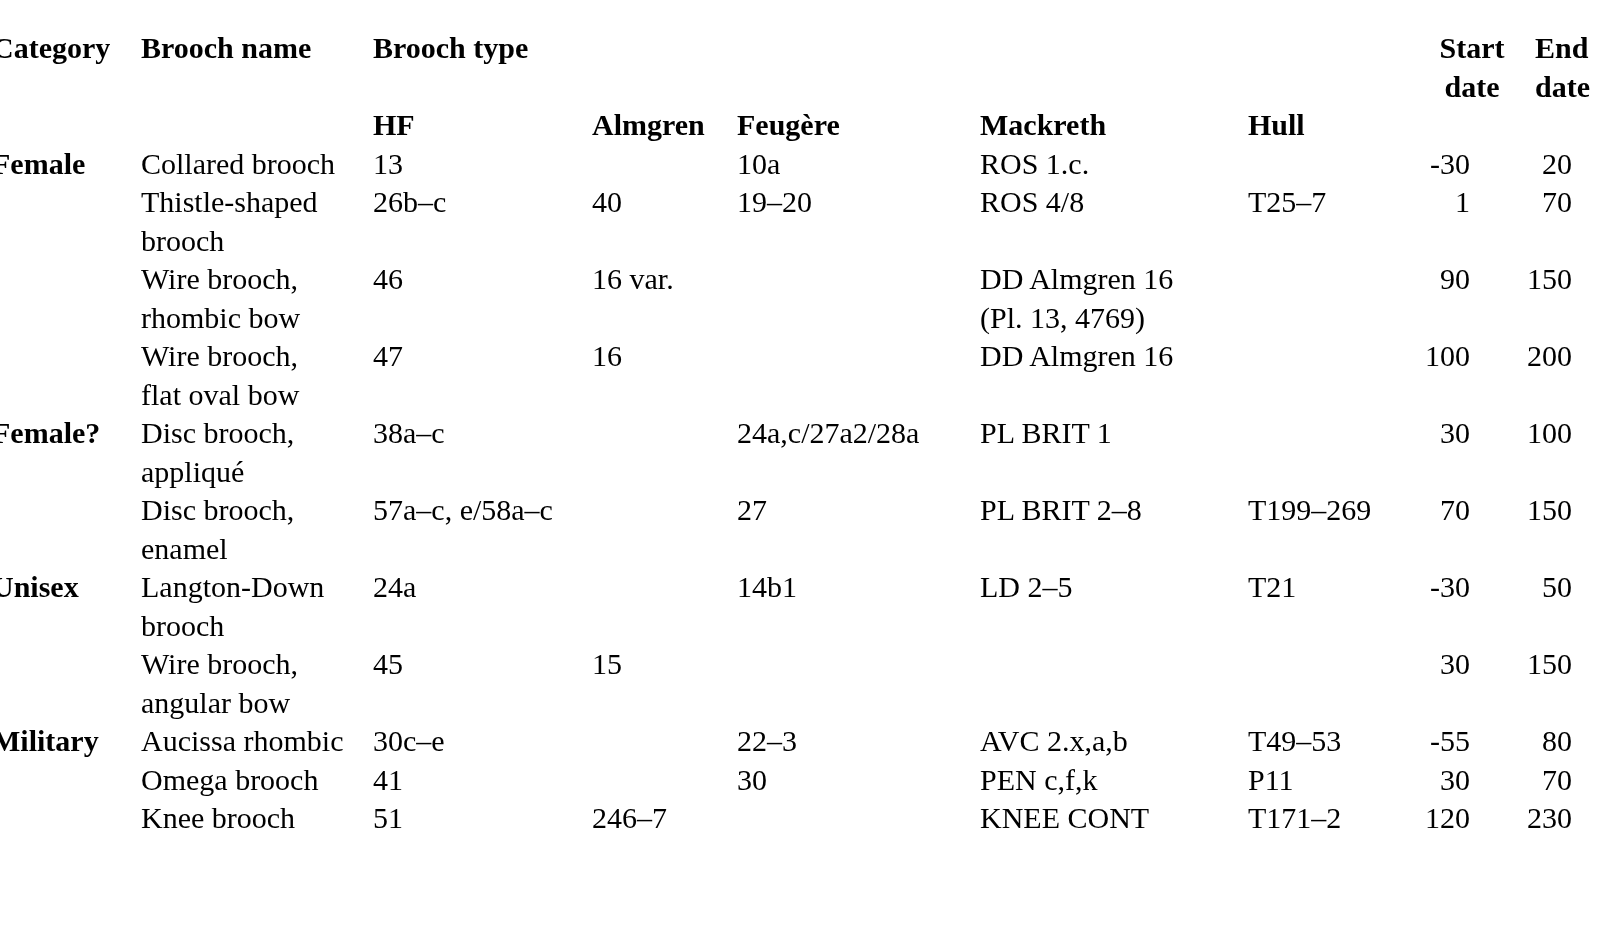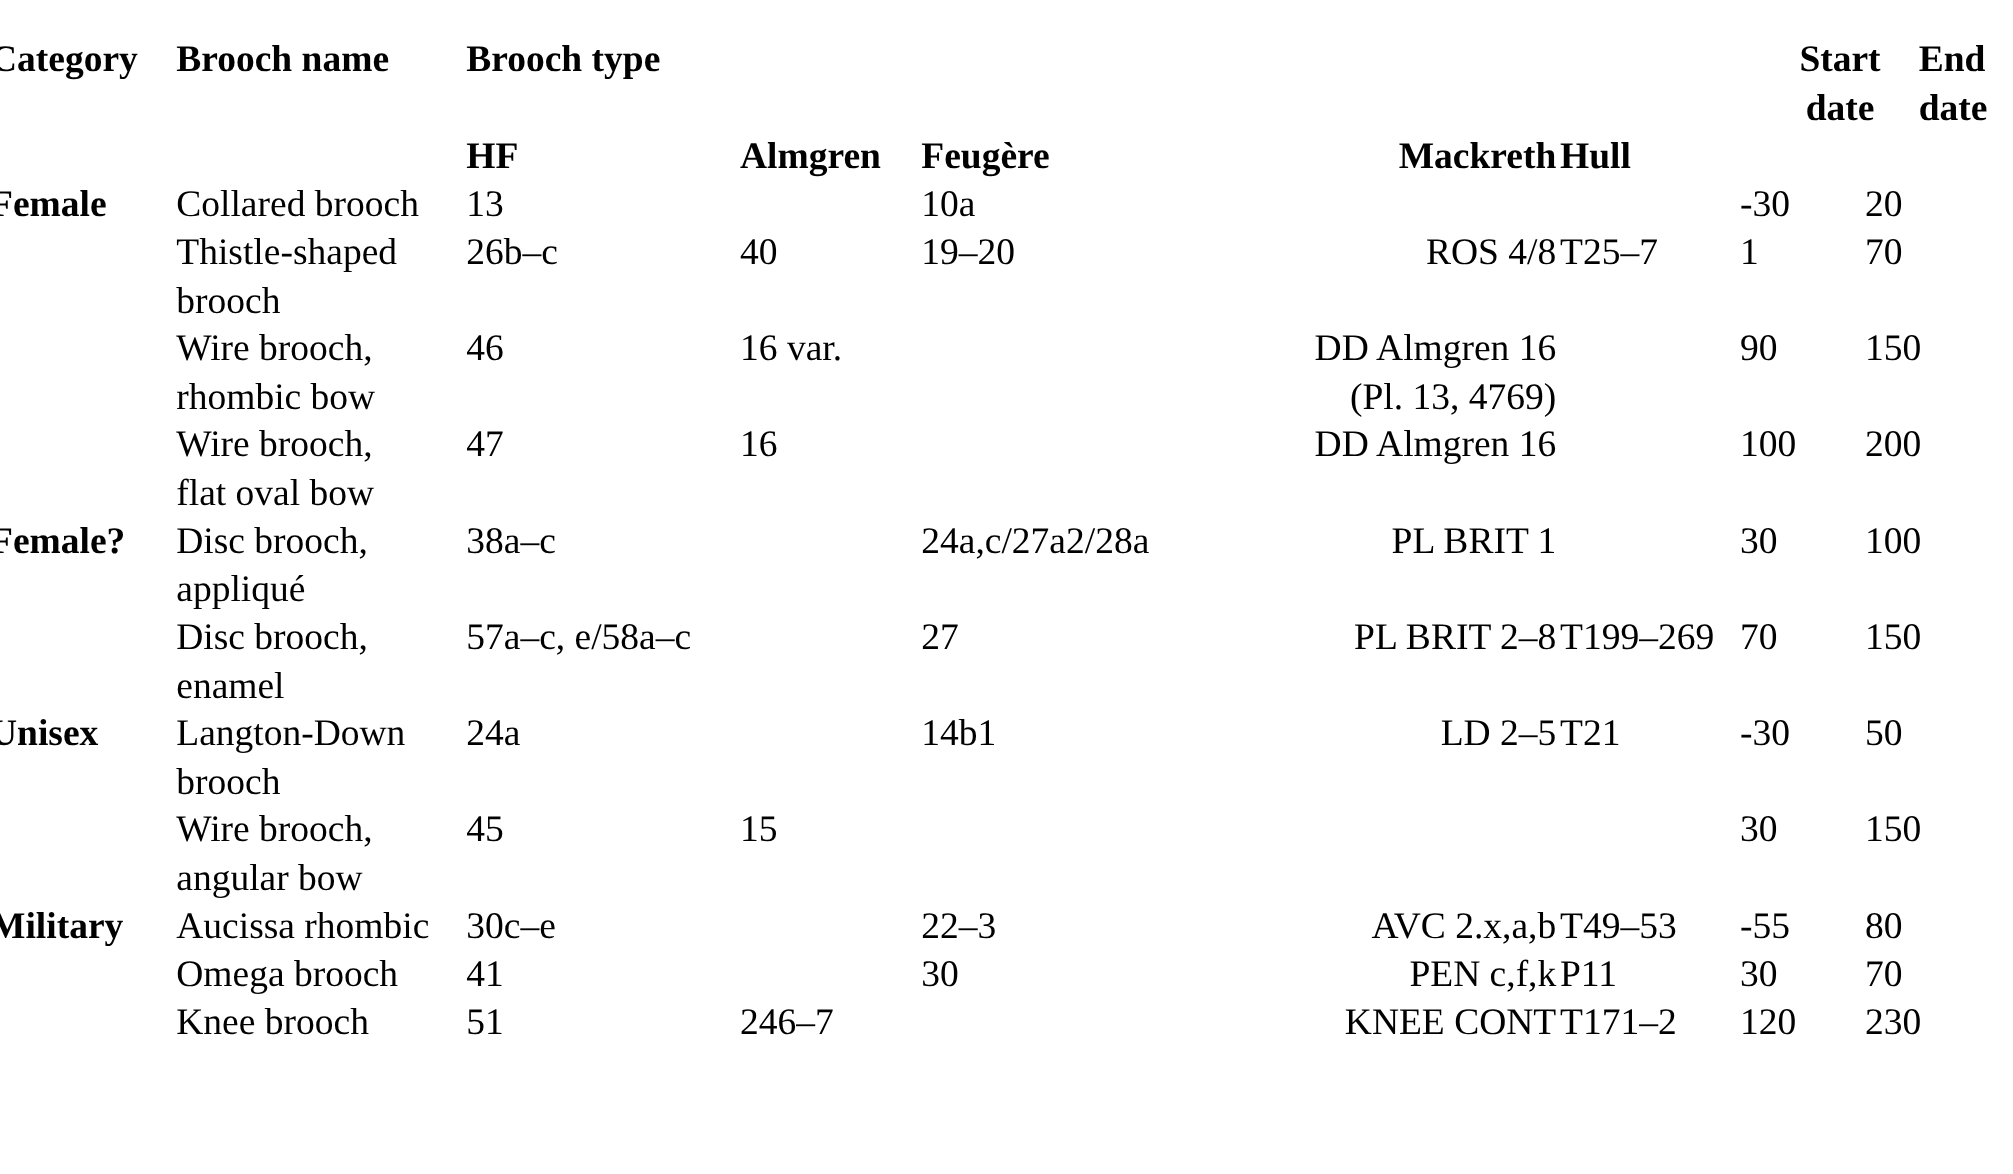--- a/index.html
+++ b/index.html
@@ -40,7 +40,7 @@
     .c-hf    { left: 381px;  width: 215px; }
     .c-alm   { left: 600px;  width: 140px; }
     .c-feu   { left: 745px;  width: 240px; }
-    .c-mack  { left: 988px;  width: 265px; text-align: right; }
+    .c-mack  { left: 988px;  width: 265px; }
     .c-hull  { left: 1256px; width: 150px; }
     .c-start { left: 1400px; width: 78px; }
     .c-end   { left: 1500px; width: 80px; }

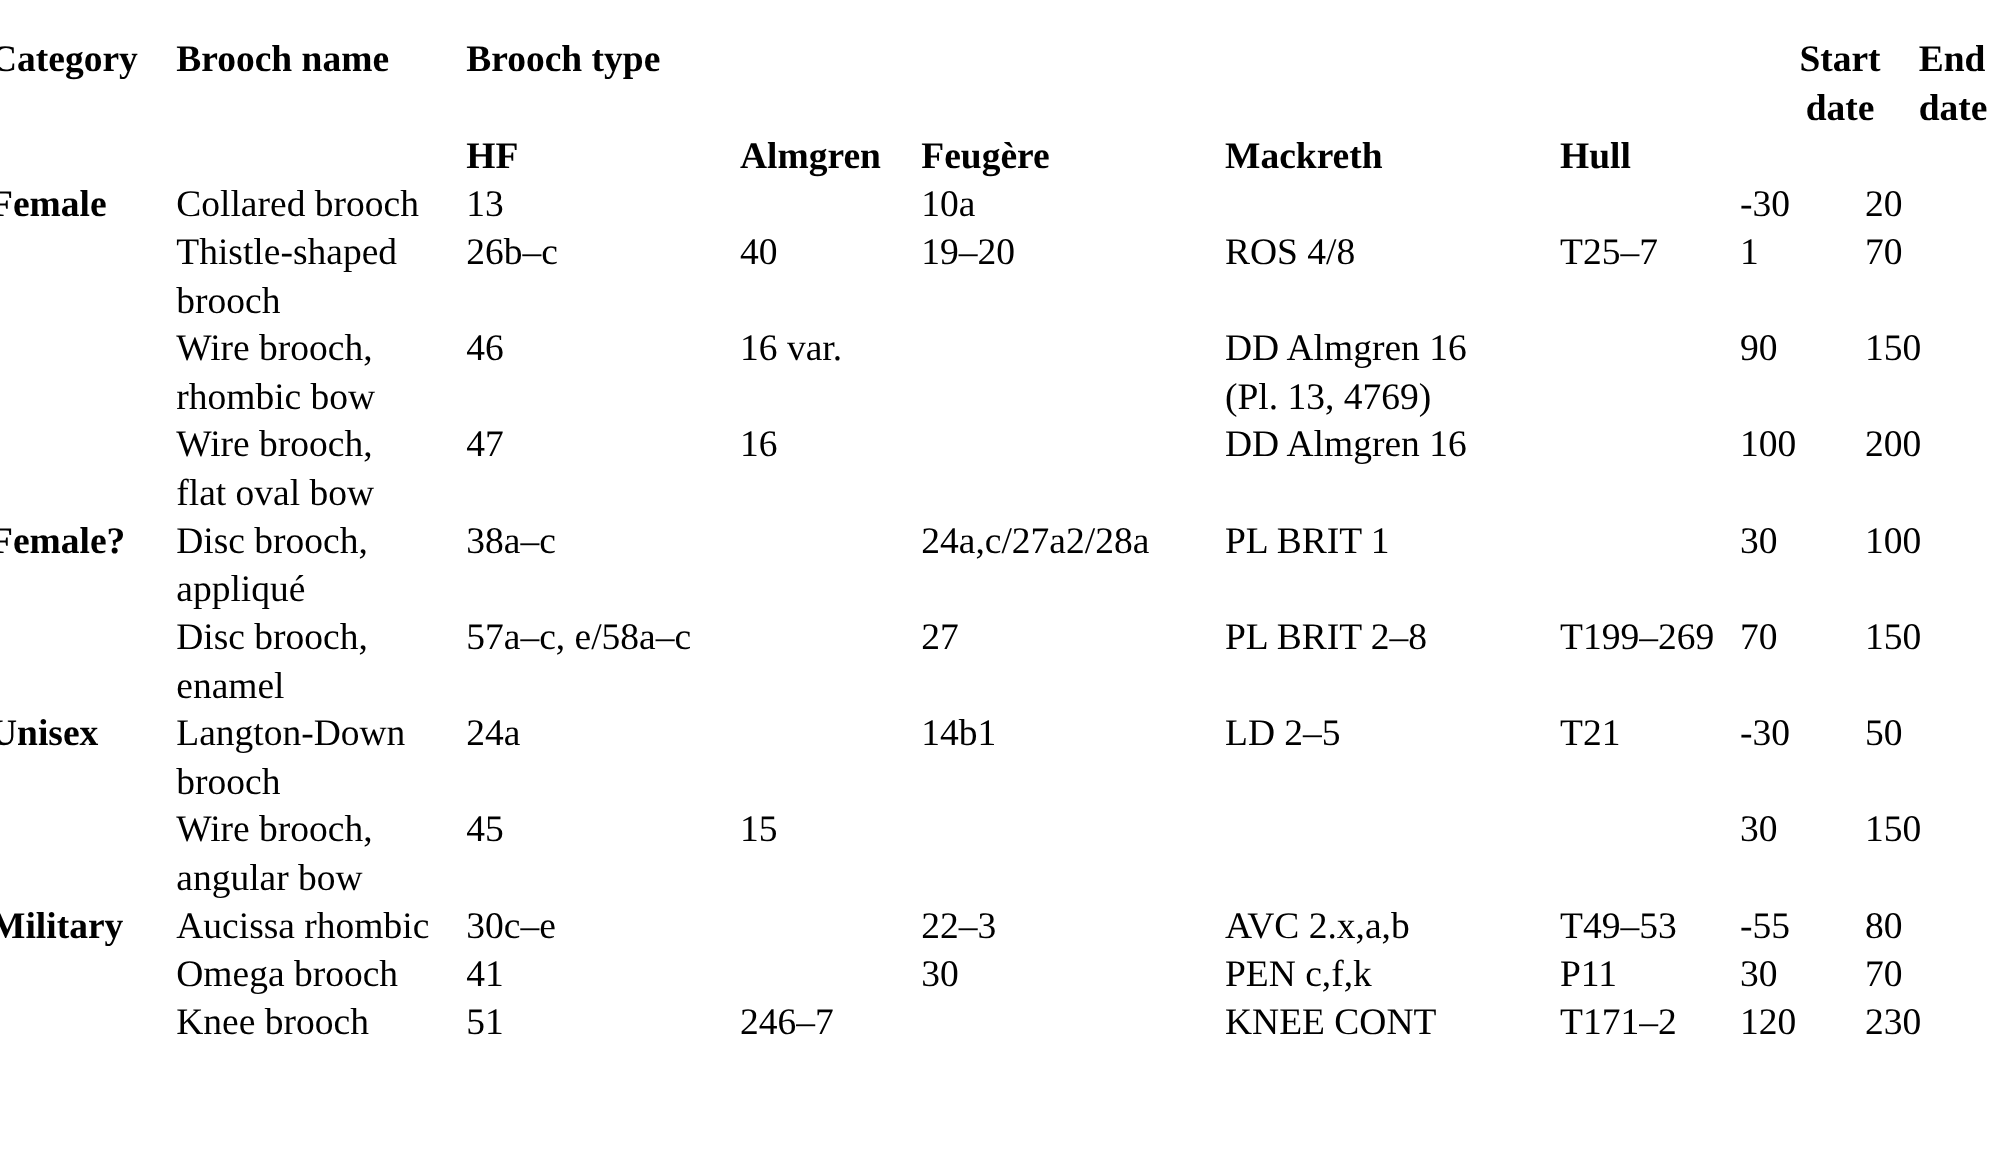--- a/index.html
+++ b/index.html
@@ -77,6 +77,7 @@
     <div class="cell c-hf">13</div>
     <div class="cell c-alm"></div>
     <div class="cell c-feu">10a</div>
+    <div class="cell c-mack">ROS 1.c.</div>
     <div class="cell c-hull"></div>
     <div class="cell r c-start">-30</div>
     <div class="cell r c-end">20</div>

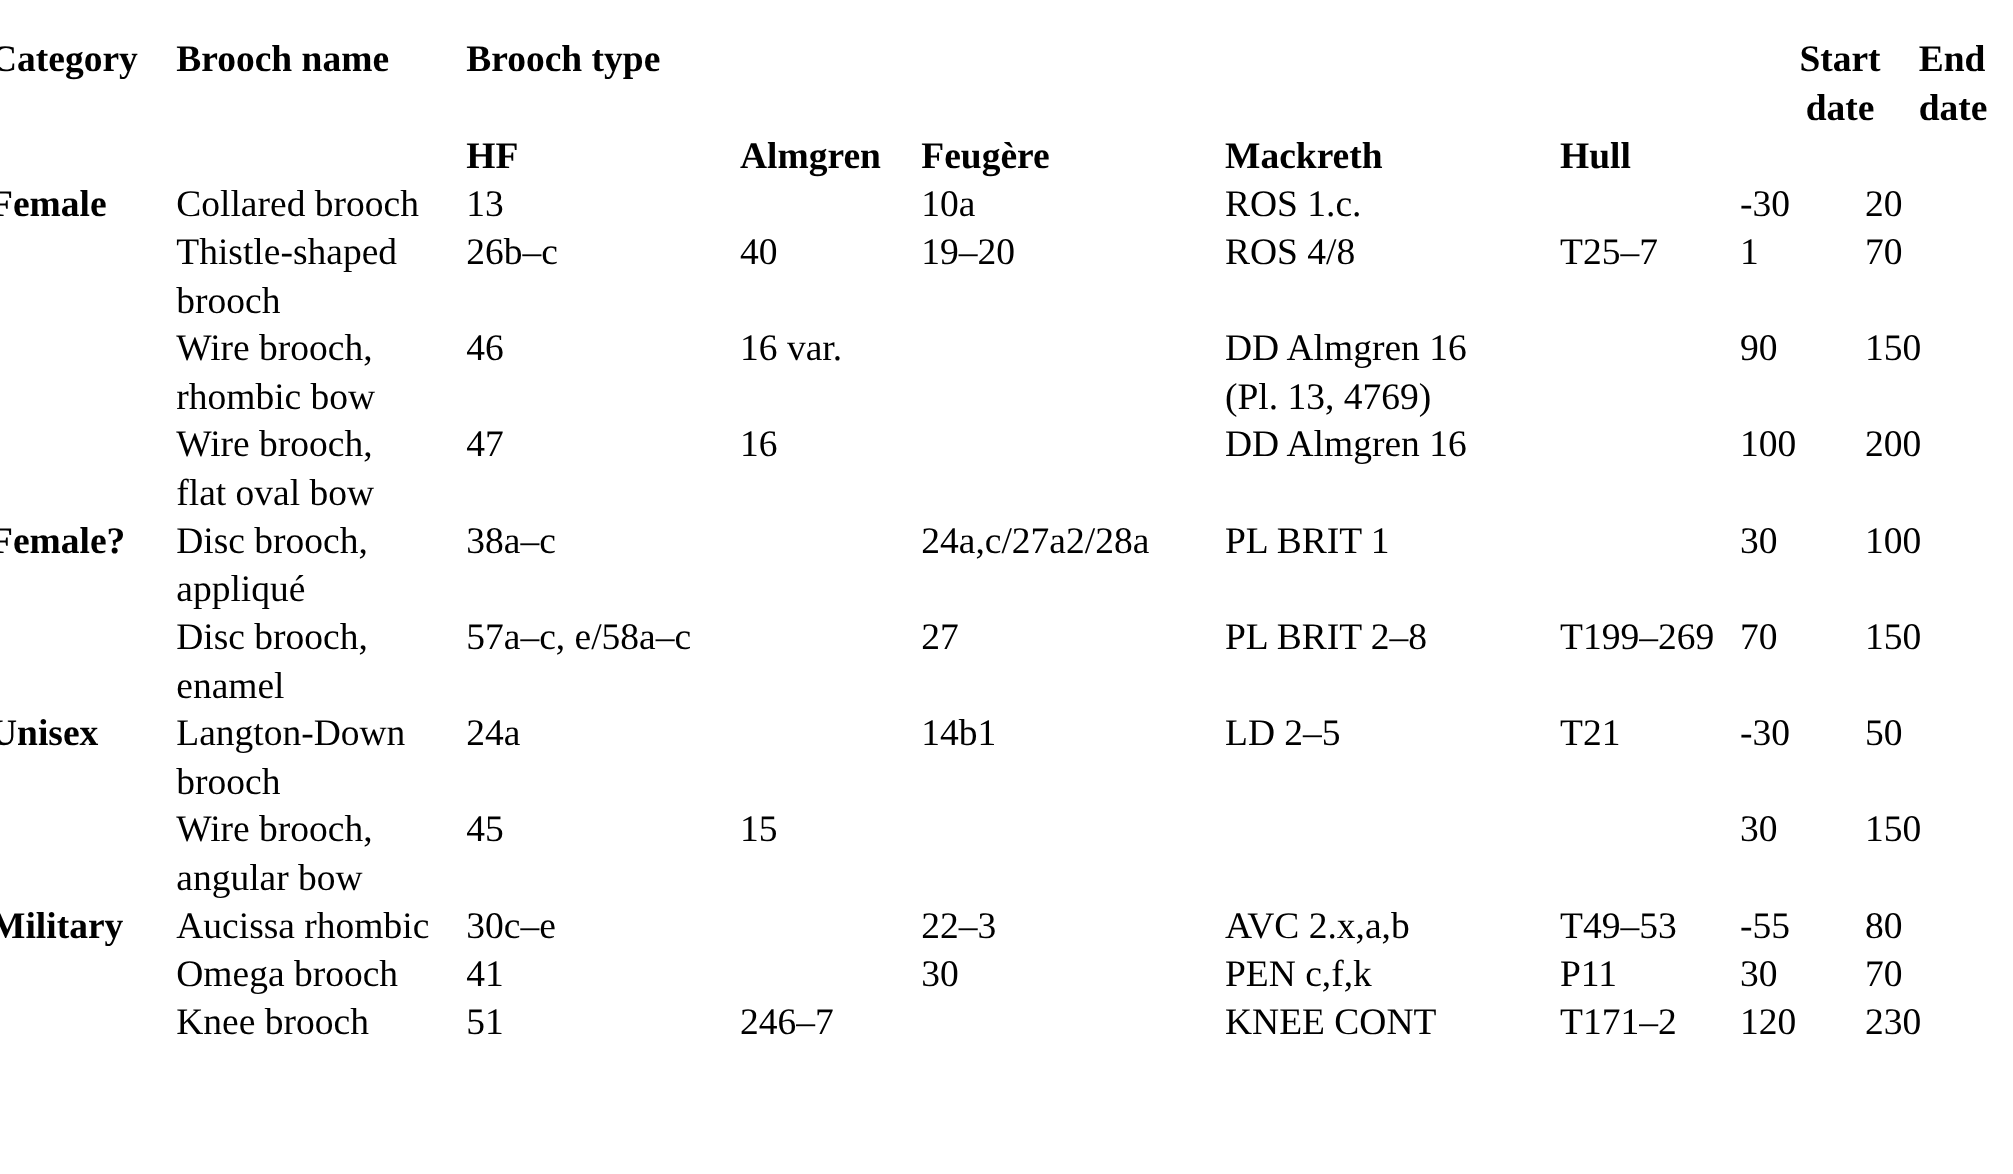--- a/index.html
+++ b/index.html
@@ -32,7 +32,7 @@
       white-space: pre-line;
     }
     .b { font-weight: bold; }
-    .r { text-align: left; }
+    .r { text-align: right; }
 
     
     .c-cat   { left: 0px;    width: 140px; }

